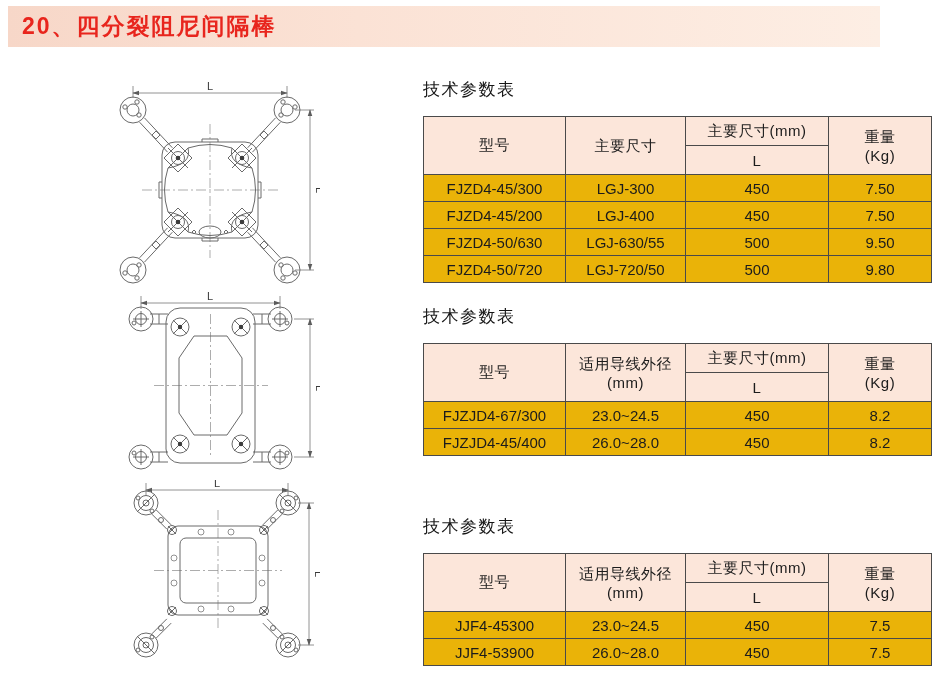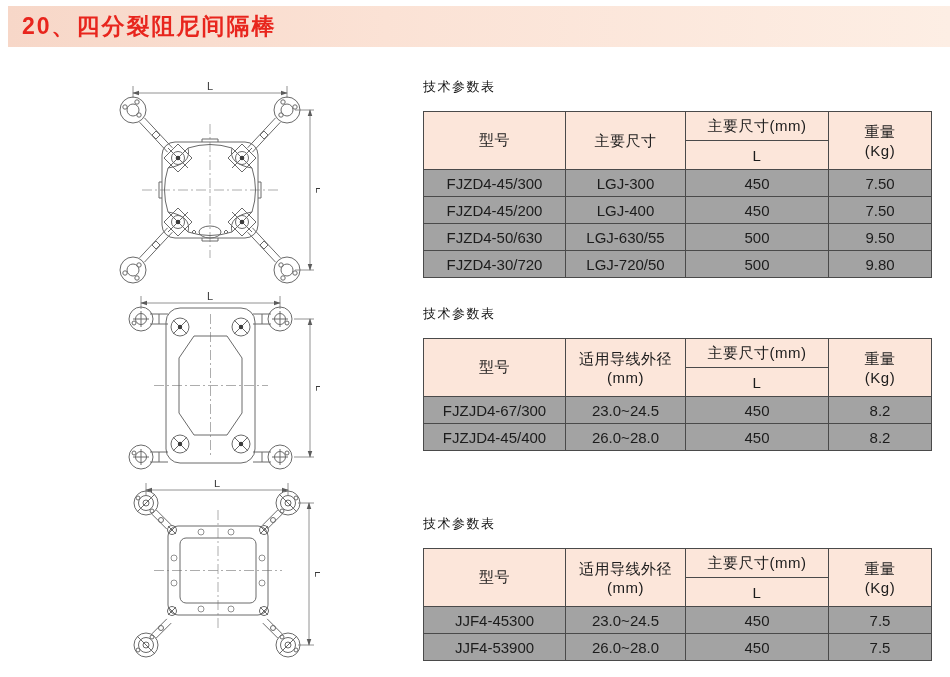--- a/index.html
+++ b/index.html
@@ -9,7 +9,7 @@
   }
   
   .header-bar{
-    position:absolute;left:8px;top:6px;width:942px;height:41px;
+    position:absolute;left:8px;top:6px;width:872px;height:41px;
     background:linear-gradient(90deg,#f7d7c8 0%,#fbe2d5 40%,#fdeee4 100%);
     display:flex;align-items:center;
   }

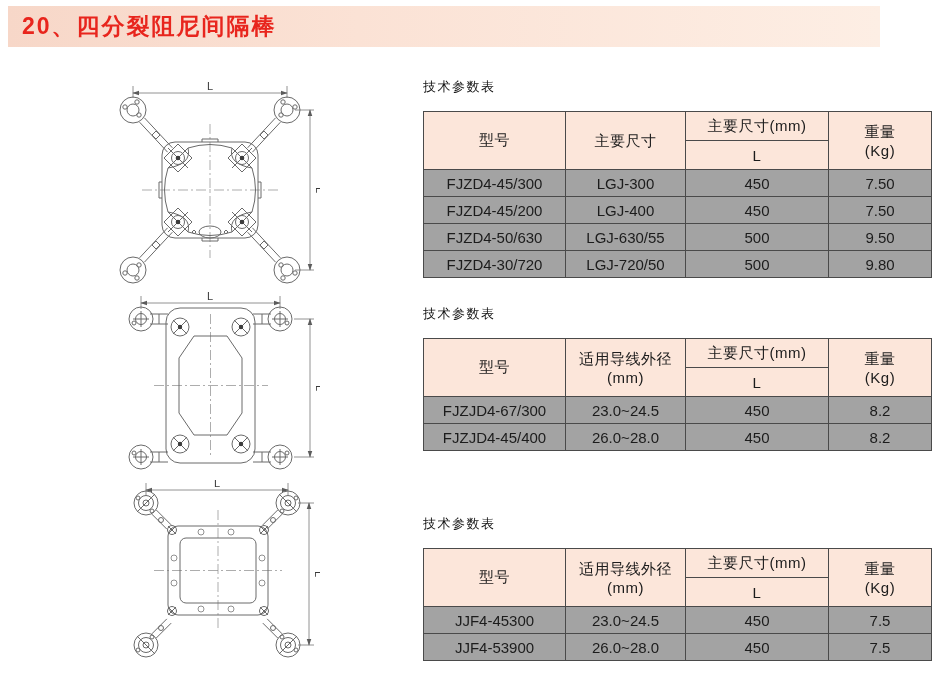--- a/index.html
+++ b/index.html
@@ -19,7 +19,7 @@
   }
   
   .tbl-block{position:absolute;left:423px;width:510px;}
-  .tbl-title{font-size:13px;color:#161616;letter-spacing:1.5px;}
+  .tbl-title{font-size:17px;color:#161616;letter-spacing:1.5px;}
   table.spec{border-collapse:collapse;table-layout:fixed;width:508px;margin-top:15px;padding-left:36px;}
   .spec th,.spec td{
     border:1px solid #4a4a4a;text-align:center;vertical-align:middle;

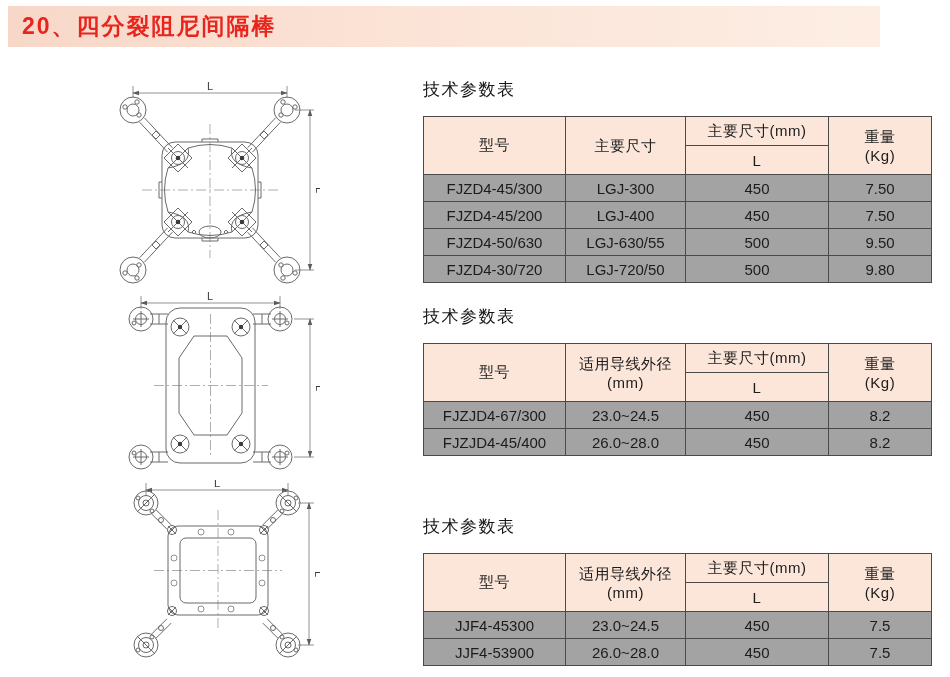--- a/index.html
+++ b/index.html
@@ -26,7 +26,7 @@
     font-weight:normal;color:#1c1c1c;padding:0;overflow:hidden;
   }
   .spec thead th{background:#fce6da;font-size:15px;height:28px;letter-spacing:0.5px;}
-  .spec tbody td{font-size:15px;height:26px;background:#a3a3a3;}
+  .spec tbody td{font-size:15px;height:26px;background:#eab308;}
   .two-line div{line-height:19px;}
   
   .drawing{position:absolute;}

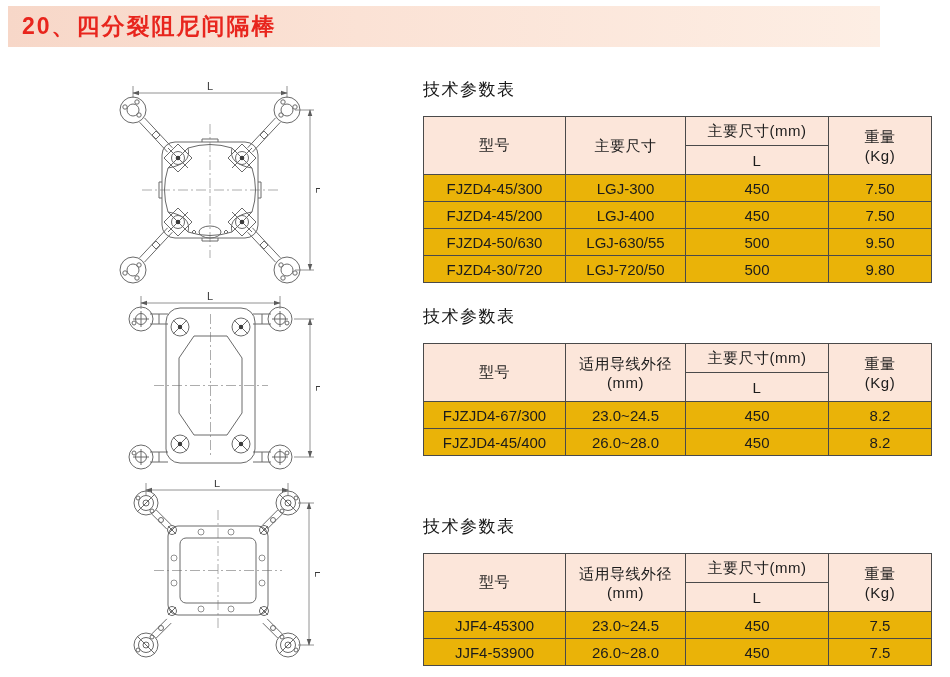--- a/index.html
+++ b/index.html
@@ -363,7 +363,7 @@
           <td>9.50</td>
         </tr>
         <tr>
-          <td>FJZD4-30/720</td>
+          <td>FJZD4-50/720</td>
           <td>LGJ-720/50</td>
           <td>500</td>
           <td>9.80</td>

